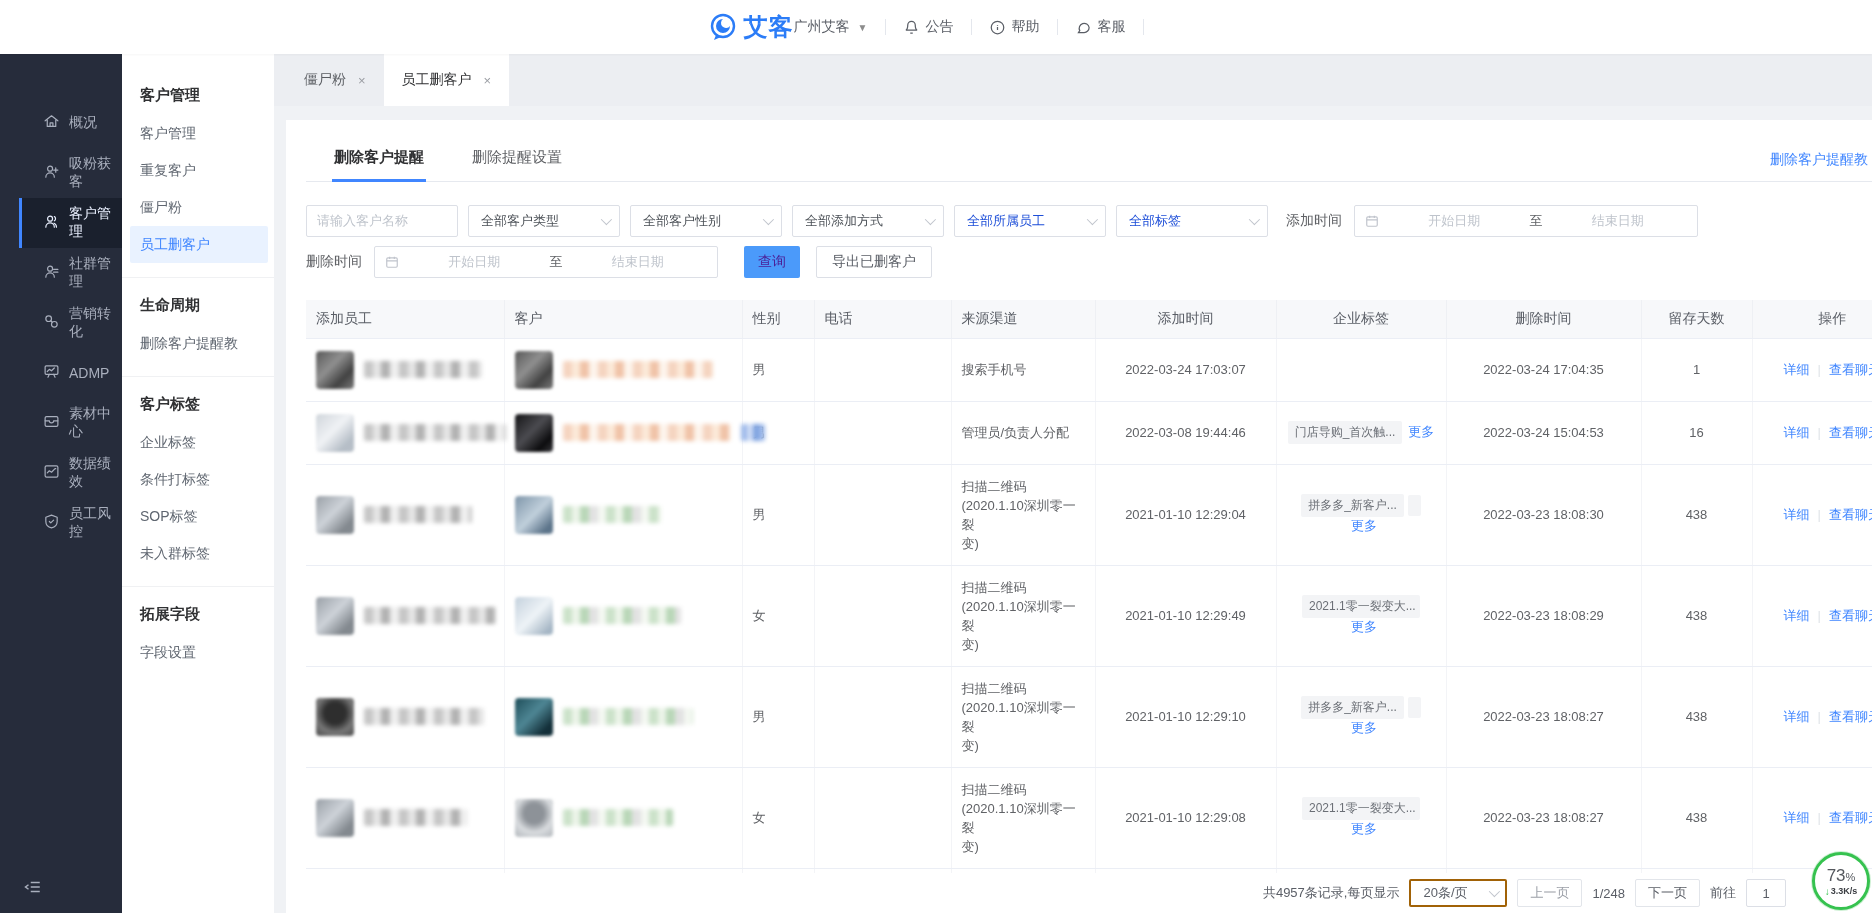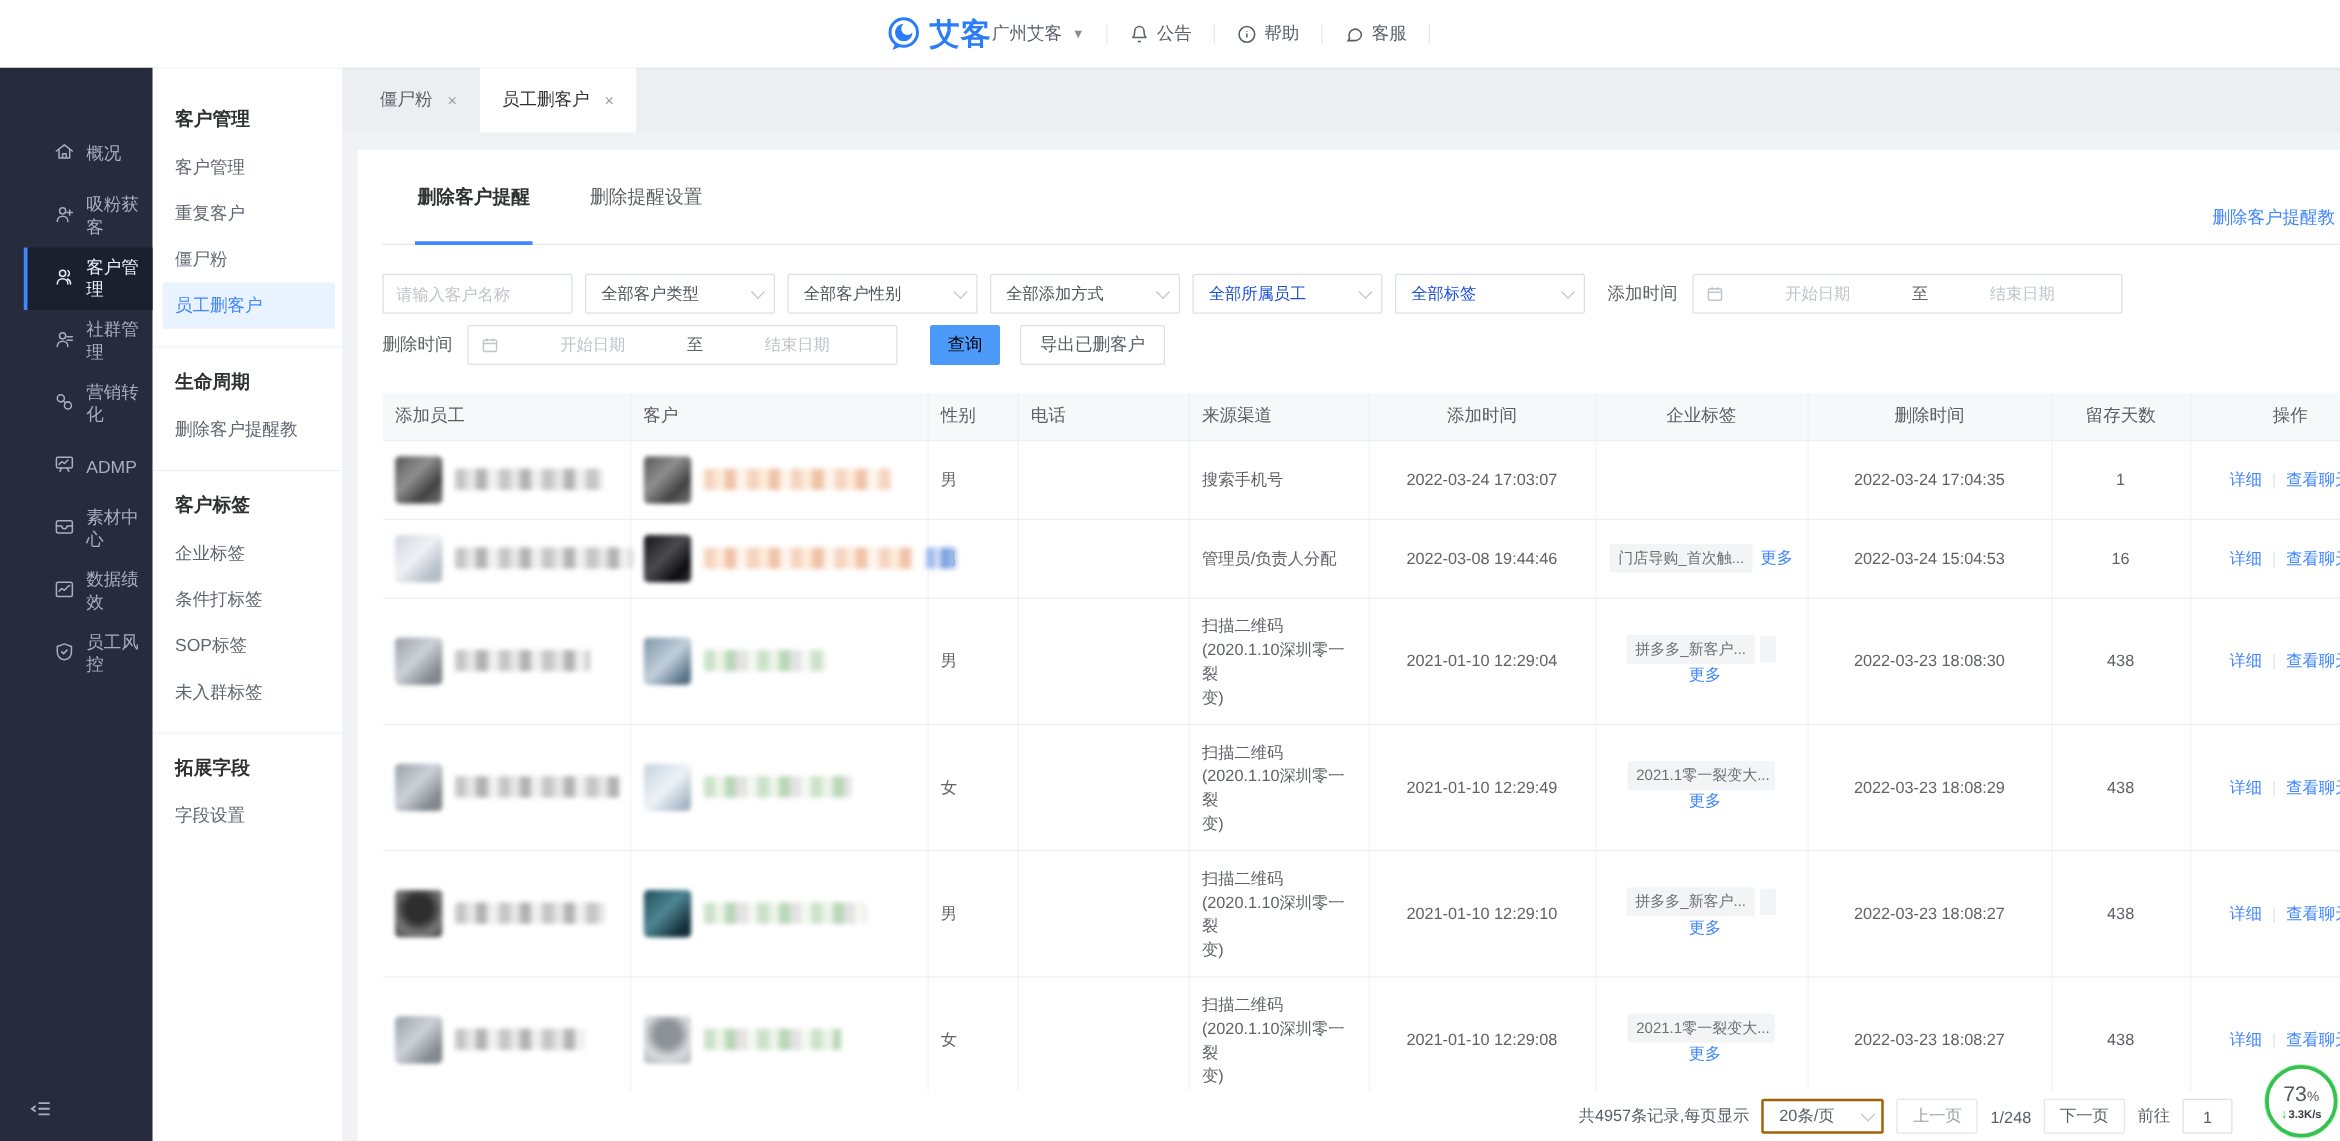--- a/index.html
+++ b/index.html
@@ -47,7 +47,7 @@
   
   .card { flex:1; background:#fff; margin:14px 0 0 12px; min-height:0; position:relative; overflow:hidden; padding:0 0 0 20px; display:flex; flex-direction:column; }
   .card-tabs { position:relative; margin:20px 0 0 0; border-bottom:1px solid #e6e9ef; display:flex; gap:44px; padding-left:26px; flex:none; }
-  .ctab { padding:8px 2px 28px 2px; font-size:15px; color:#606266; cursor:pointer; position:relative; }
+  .ctab { padding:8px 2px 14px 2px; font-size:15px; color:#606266; cursor:pointer; position:relative; }
   .ctab.active { color:#303133; font-weight:bold; }
   .ctab.active::after { content:""; position:absolute; left:0; right:0; bottom:-1px; height:3px; background:#4086ff; }
   .tutorial-link { position:absolute; right:4px; bottom:12px; color:#4086ff; font-size:14px; cursor:pointer; white-space:nowrap; }

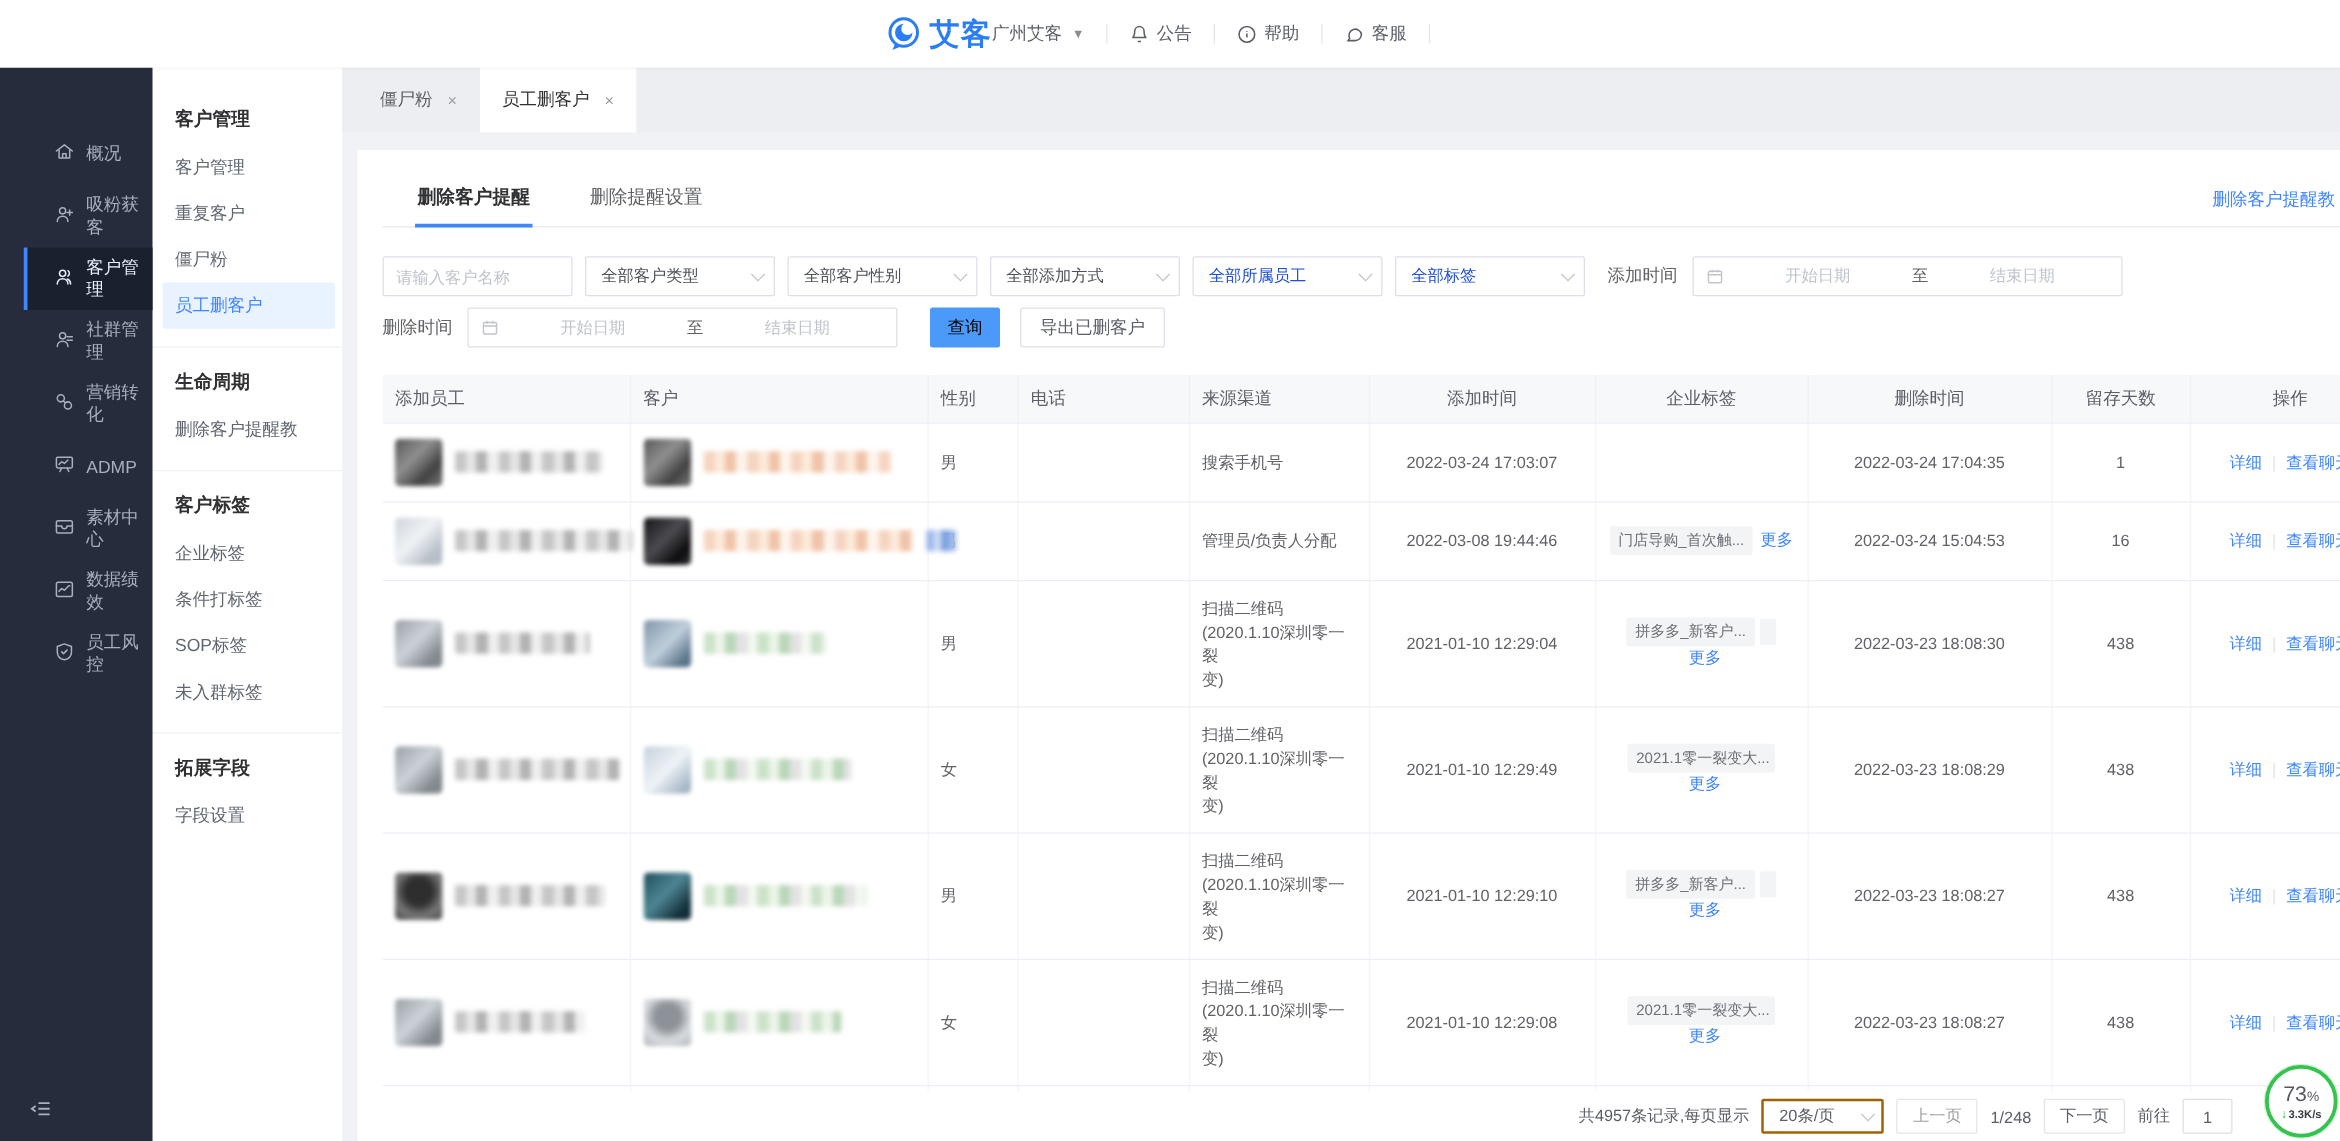--- a/index.html
+++ b/index.html
@@ -53,7 +53,7 @@
   .tutorial-link { position:absolute; right:4px; bottom:12px; color:#4086ff; font-size:14px; cursor:pointer; white-space:nowrap; }
 
   
-  .filters { margin-top:23px; flex:none; }
+  .filters { margin-top:23px; flex:none;font-family:Liberation Mono, monospace; }
   .frow { display:flex; align-items:center; gap:10px; margin-bottom:9px; }
   .f-input { width:152px; height:32px; border:1px solid #dcdfe6; border-radius:2px; padding:0 10px; font-size:13px; color:#606266; background:#fff; font-family:inherit; }
   .f-input::placeholder { color:#bfc4cc; }

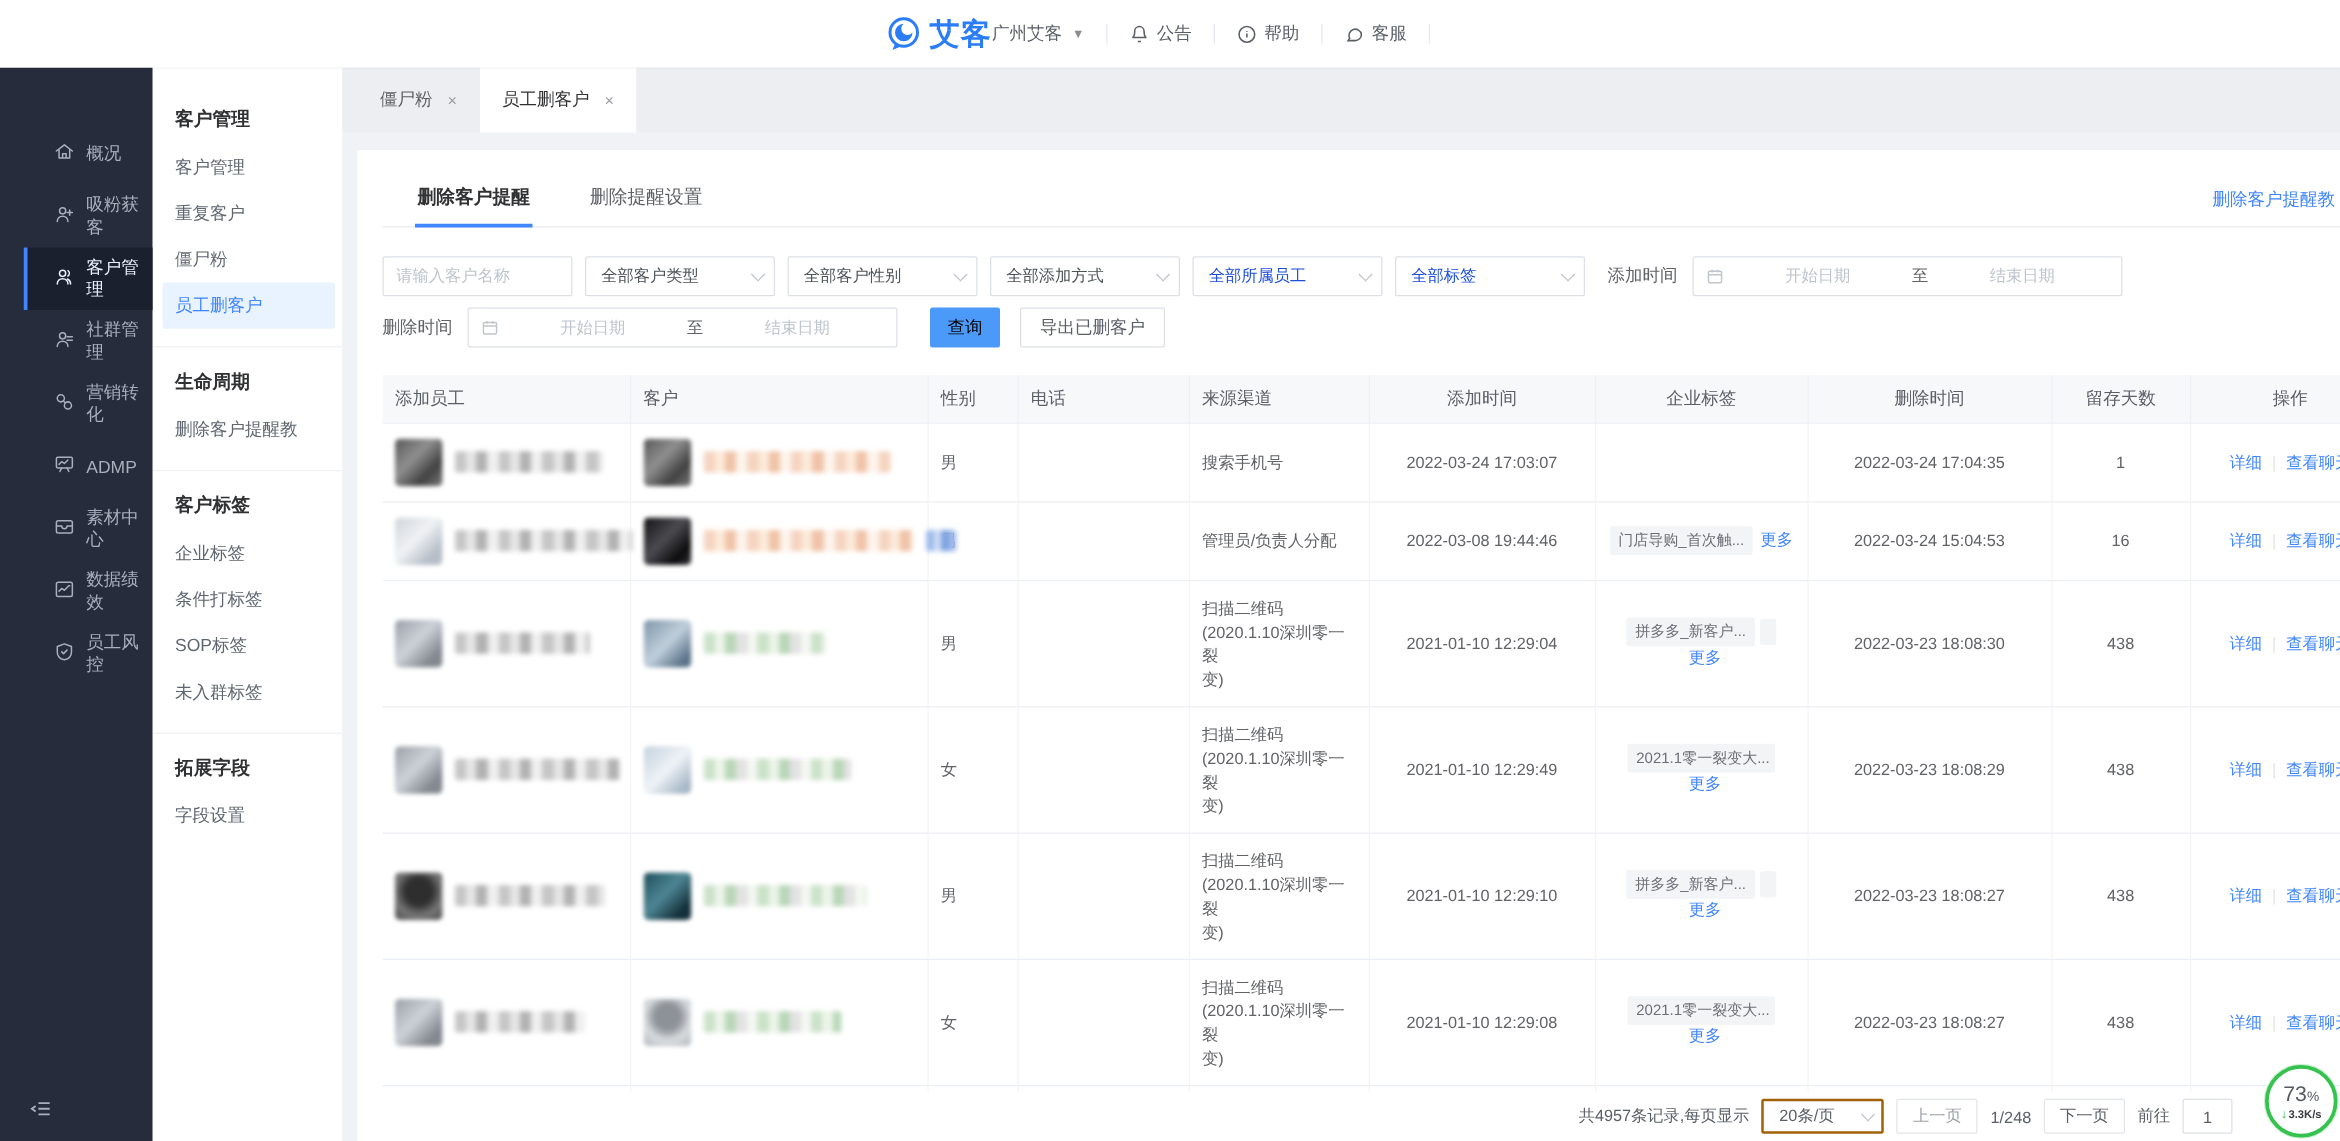--- a/index.html
+++ b/index.html
@@ -66,7 +66,7 @@
   .datebox .ph { flex:1; text-align:center; color:#bfc4cc; font-size:13px; }
   .datebox .to { color:#606266; font-size:13px; }
   .cal-icon { color:#c0c4cc; display:flex; }
-  .btn-primary { height:32px; width:56px; background:#4b9afa; border:none; border-radius:2px; color:#000000; font-size:14px; cursor:pointer; margin-left:16px; font-family:inherit; }
+  .btn-primary { height:32px; width:56px; background:#4b9afa; border:none; border-radius:2px; color:#4c1d95; font-size:14px; cursor:pointer; margin-left:16px; font-family:inherit; }
   .btn-plain { height:32px; padding:0 15px; background:#fff; border:1px solid #dcdfe6; border-radius:2px; color:#5a5e66; font-size:14px; cursor:pointer; margin-left:6px; font-family:inherit; }
 
   

